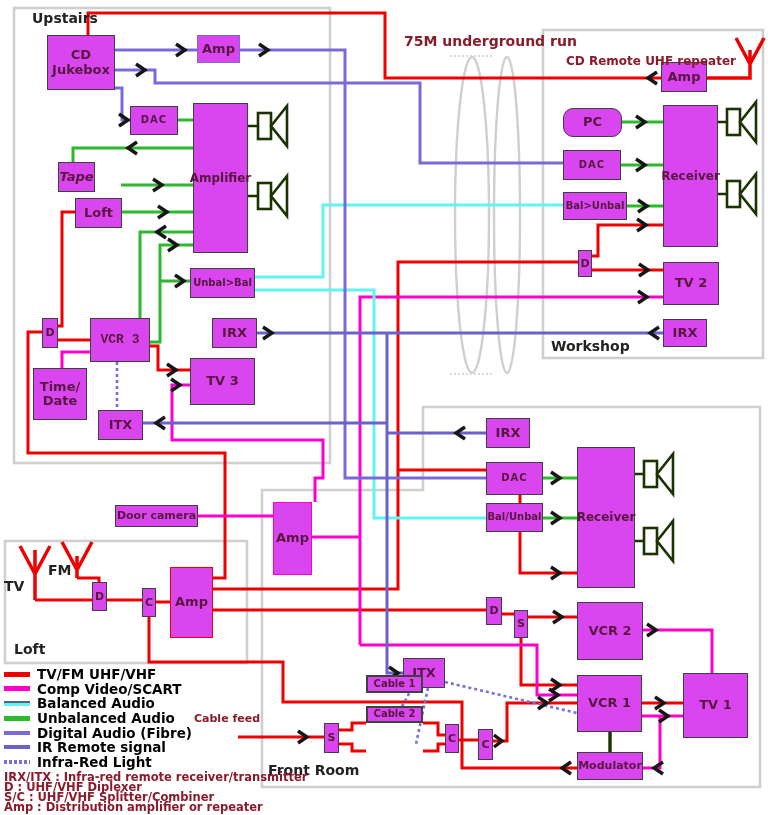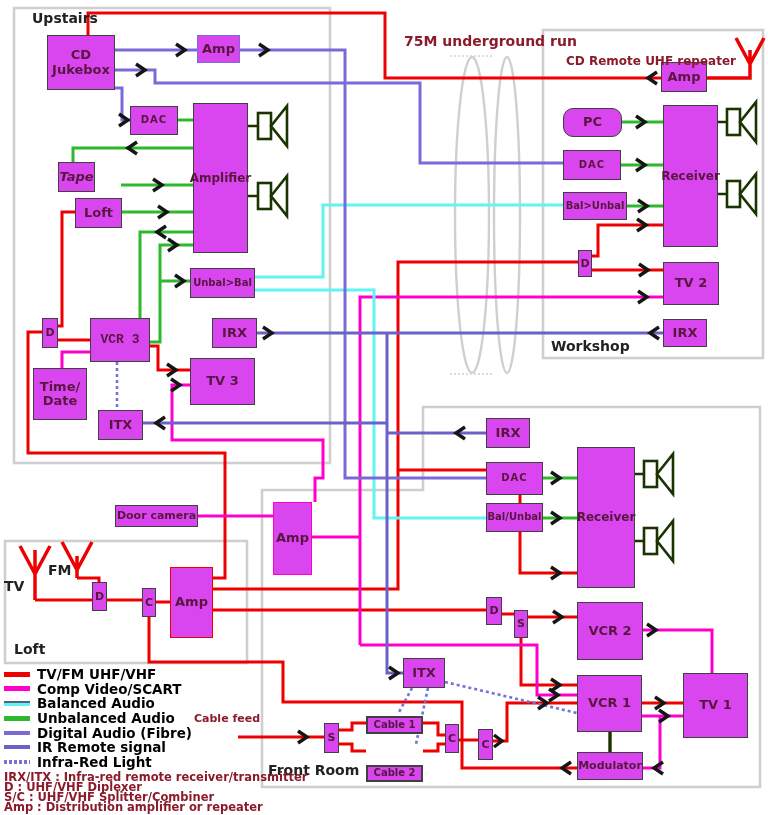--- a/index.html
+++ b/index.html
@@ -230,7 +230,7 @@
 <div class="box fs11" style="left:577px;top:752px;width:66px;height:28px;">Modulator</div>
 <div class="box" style="left:403px;top:658px;width:42px;height:30px;">ITX</div>
 <div class="box fs11" style="left:324px;top:723px;width:15px;height:30px;">S</div>
-<div class="box fs10" style="left:366px;top:716px;width:57px;height:18px;border-width:2px;">Cable 1</div>
+<div class="box fs10" style="left:366px;top:675px;width:57px;height:18px;border-width:2px;">Cable 1</div>
 <div class="box fs10" style="left:366px;top:765px;width:57px;height:17px;border-width:2px;">Cable 2</div>
 <div class="box fs11" style="left:445px;top:724px;width:14px;height:29px;">C</div>
 <div class="box fs11" style="left:478px;top:729px;width:15px;height:31px;">C</div>

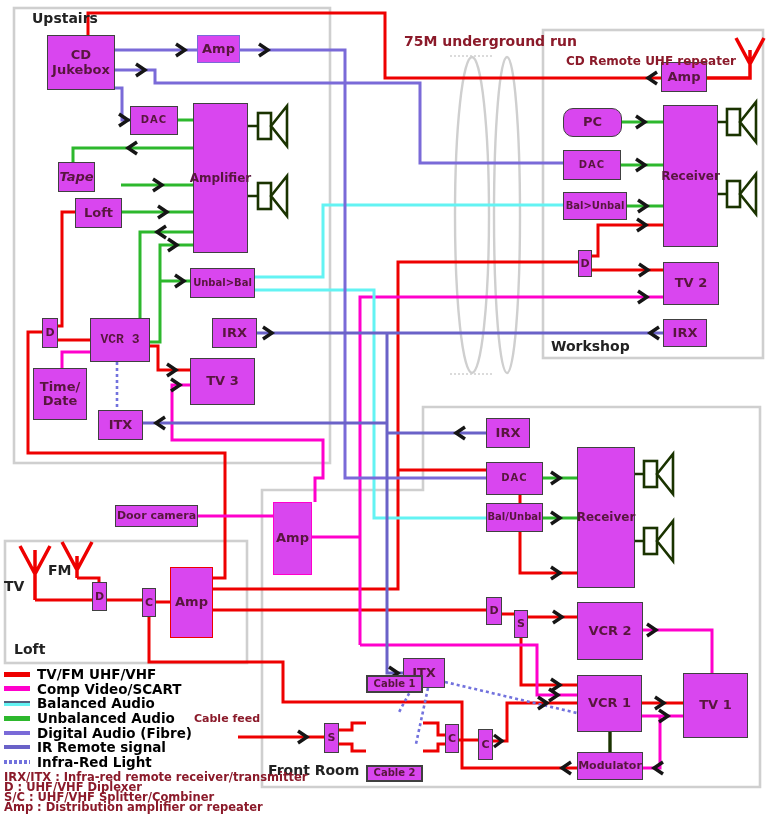--- a/index.html
+++ b/index.html
@@ -231,7 +231,7 @@
 <div class="box" style="left:403px;top:658px;width:42px;height:30px;">ITX</div>
 <div class="box fs11" style="left:324px;top:723px;width:15px;height:30px;">S</div>
 <div class="box fs10" style="left:366px;top:675px;width:57px;height:18px;border-width:2px;">Cable 1</div>
-<div class="box fs10" style="left:366px;top:765px;width:57px;height:17px;border-width:2px;">Cable 2</div>
+<div class="box fs10" style="left:366px;top:706px;width:57px;height:17px;border-width:2px;">Cable 2</div>
 <div class="box fs11" style="left:445px;top:724px;width:14px;height:29px;">C</div>
 <div class="box fs11" style="left:478px;top:729px;width:15px;height:31px;">C</div>
 

